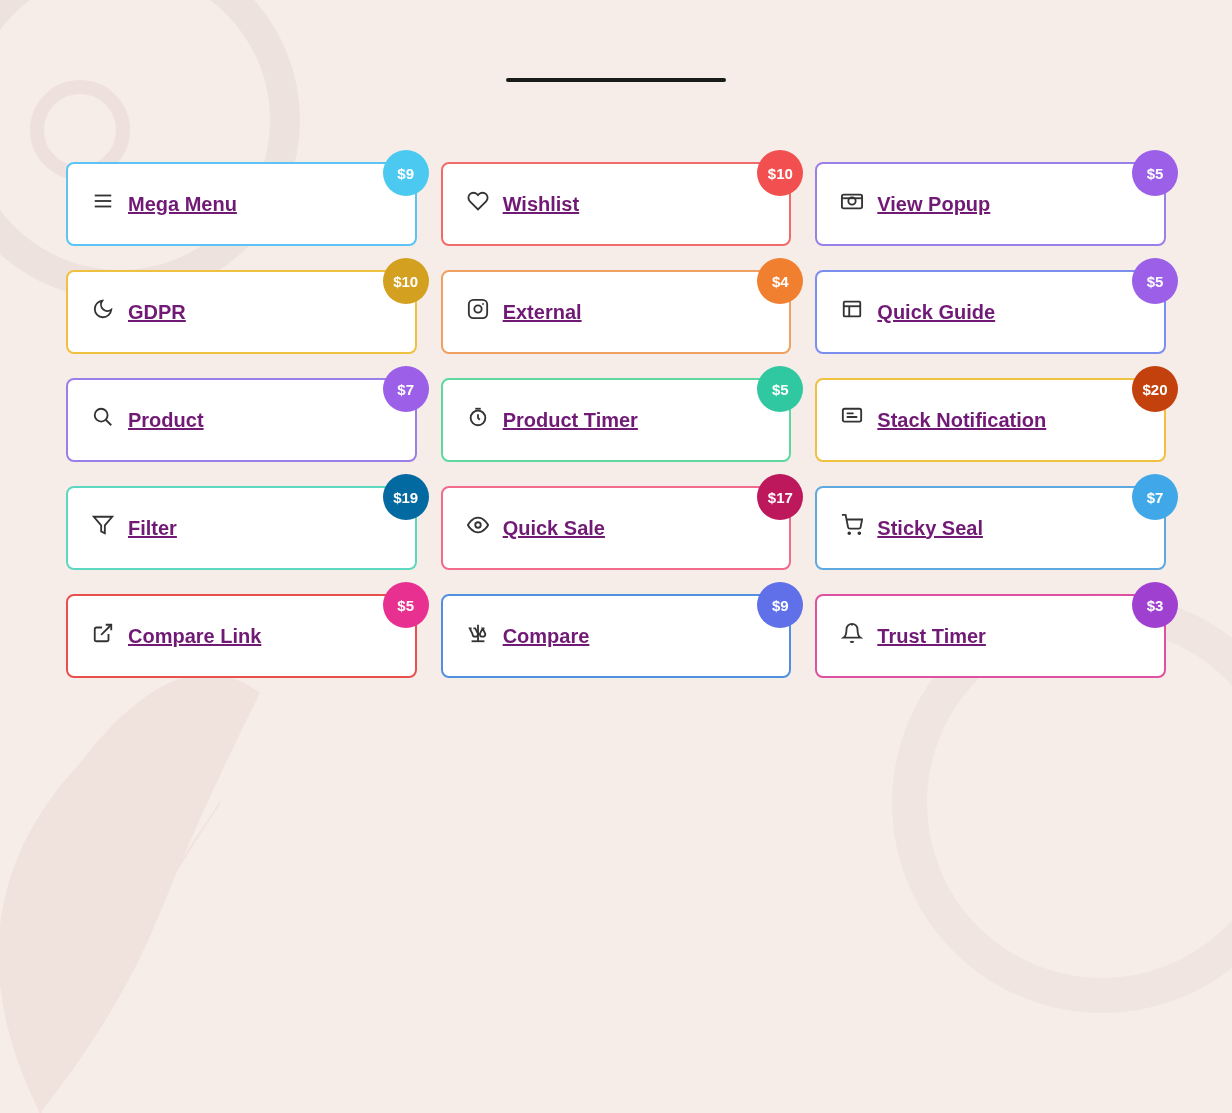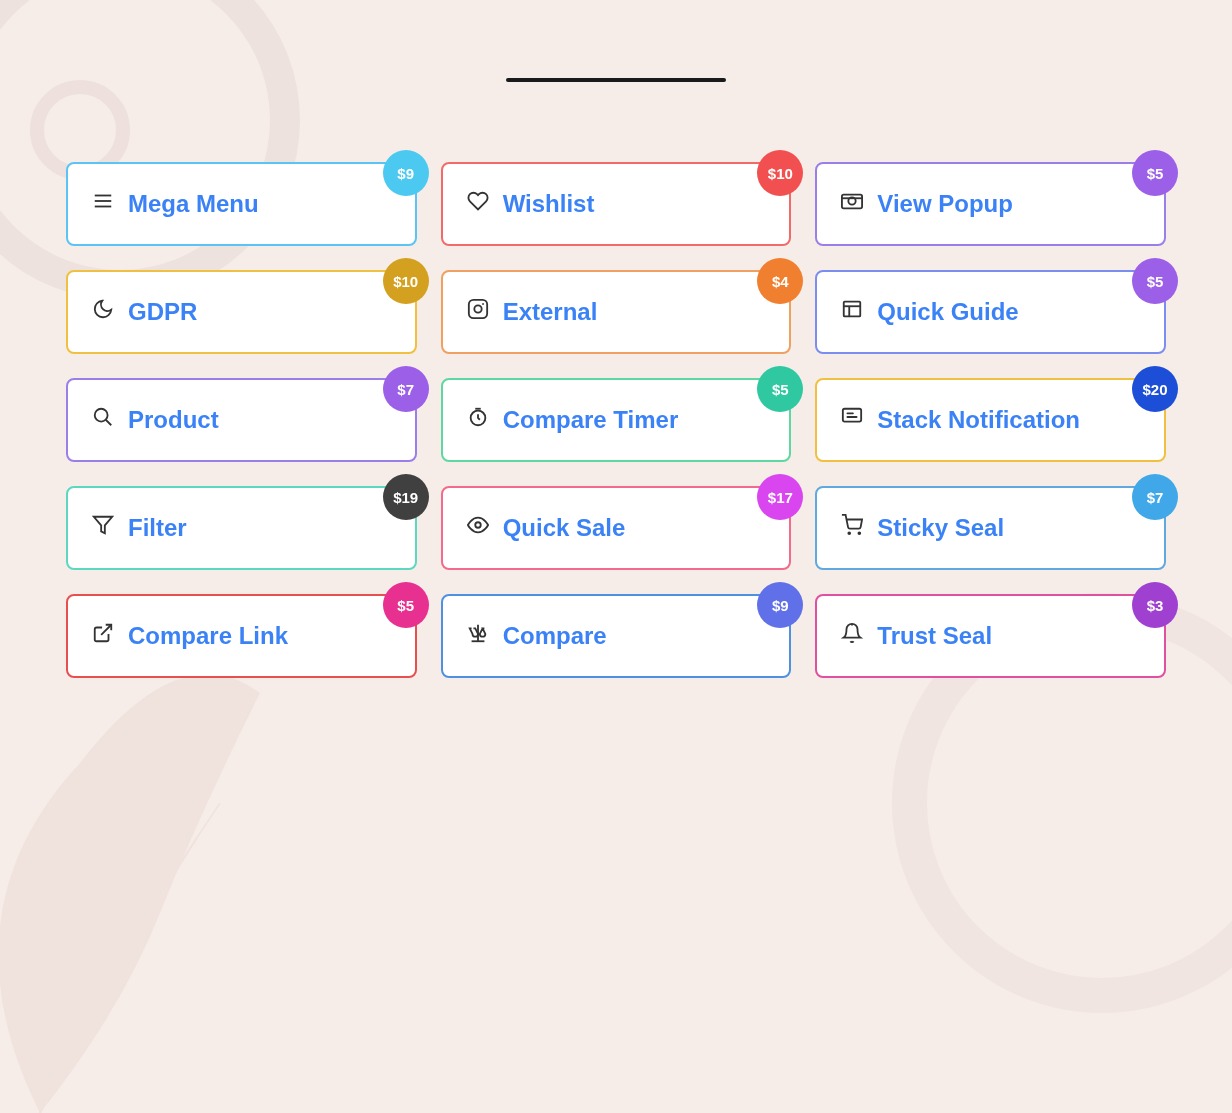--- a/index.html
+++ b/index.html
@@ -113,9 +113,10 @@
     }
 
     .card-label {
-      font-size: 24px;
+      font-size: 20px;
       font-weight: 600;
-      color: #3b82f6;
+      color: #701a75;
+      text-decoration: underline;
     }
 
     .price-badge {

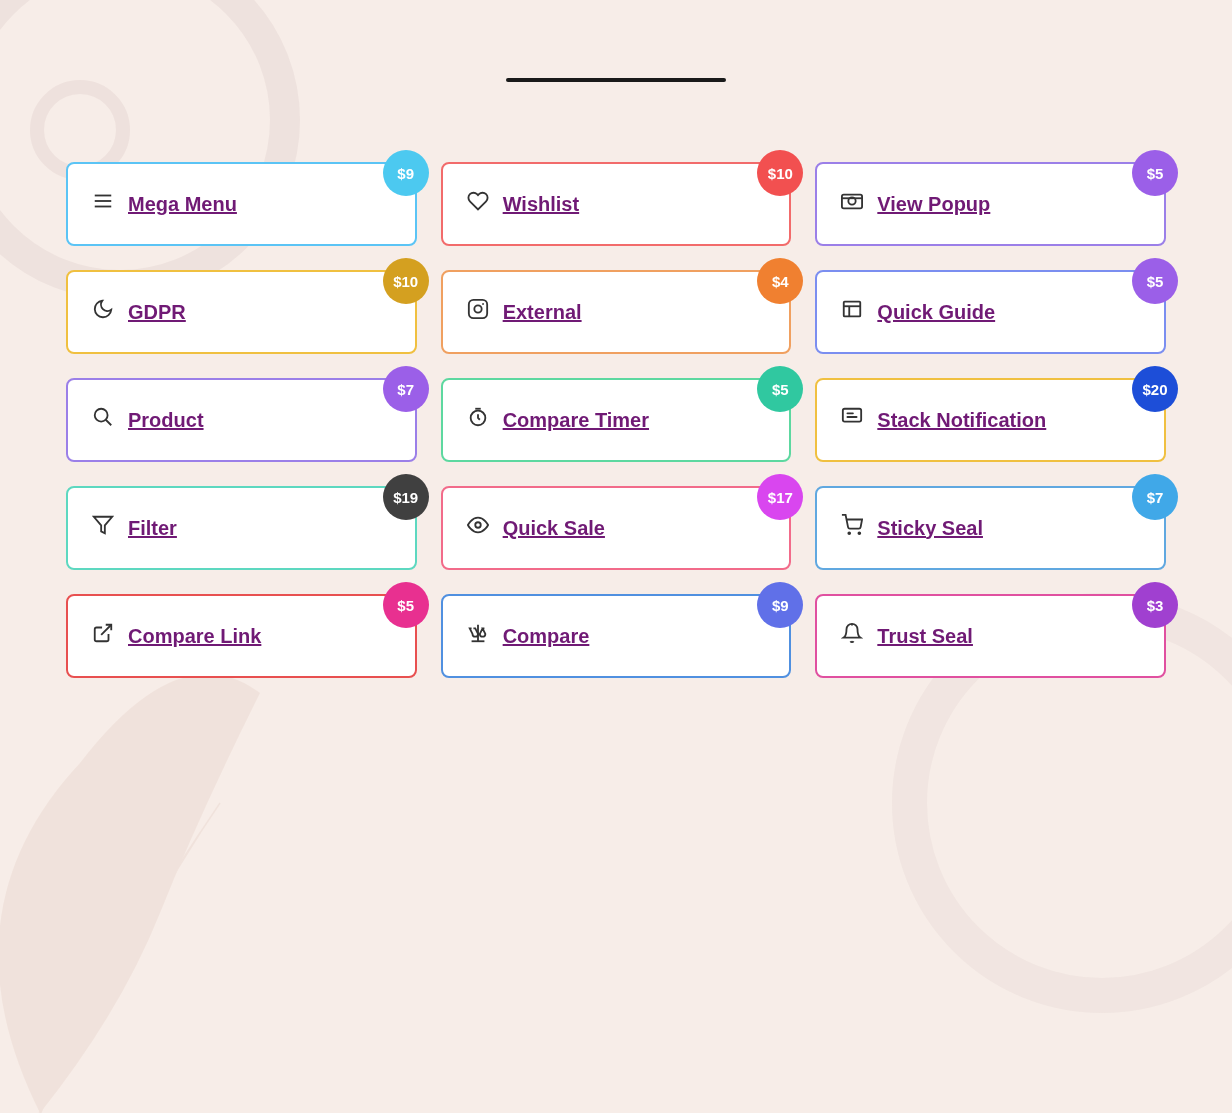--- a/index.html
+++ b/index.html
@@ -158,7 +158,7 @@
     .badge-teal    { background: #30c8a0; }
     .badge-green   { background: #404040; }
     .badge-rose    { background: #d946ef; }
-    .badge-gold    { background: #1d4ed8; }
+    .badge-gold    { background: #c2410c; }
     .badge-sky     { background: #40a8e8; }
     .badge-pink3   { background: #e83090; }
     .badge-indigo2 { background: #6070e8; }

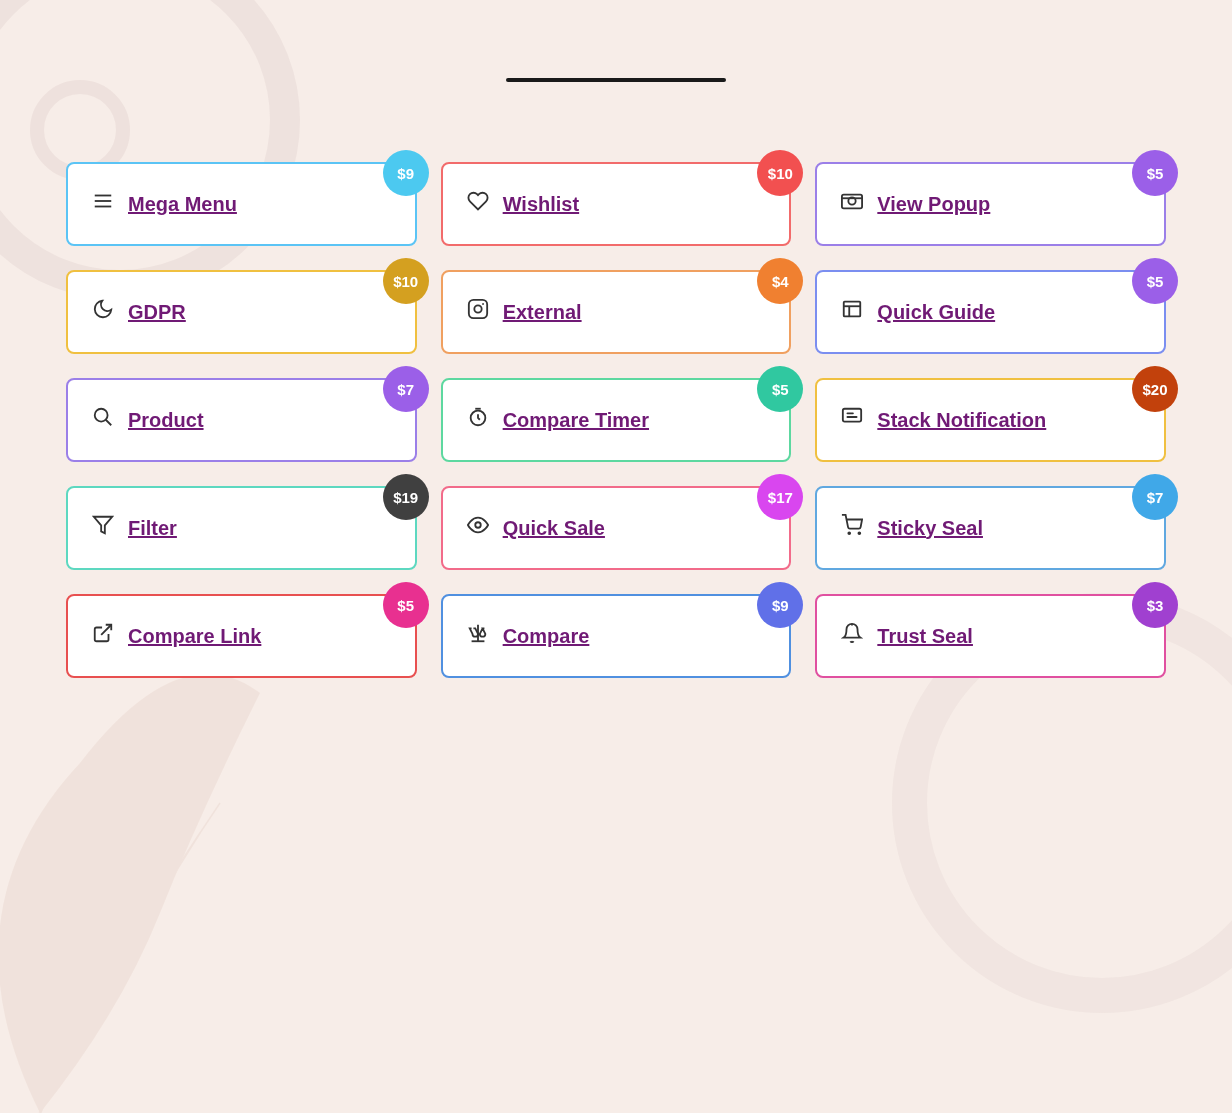--- a/index.html
+++ b/index.html
@@ -265,7 +265,7 @@
             <path d="M9 3h6"></path>
           </svg>
       </span>
-      <span class="card-label">Compare Timer</span>
+      <span class="card-label">Product Timer</span>
       <span class="price-badge badge-teal">$5</span>
     </div>
       <div class="card border-yellow">

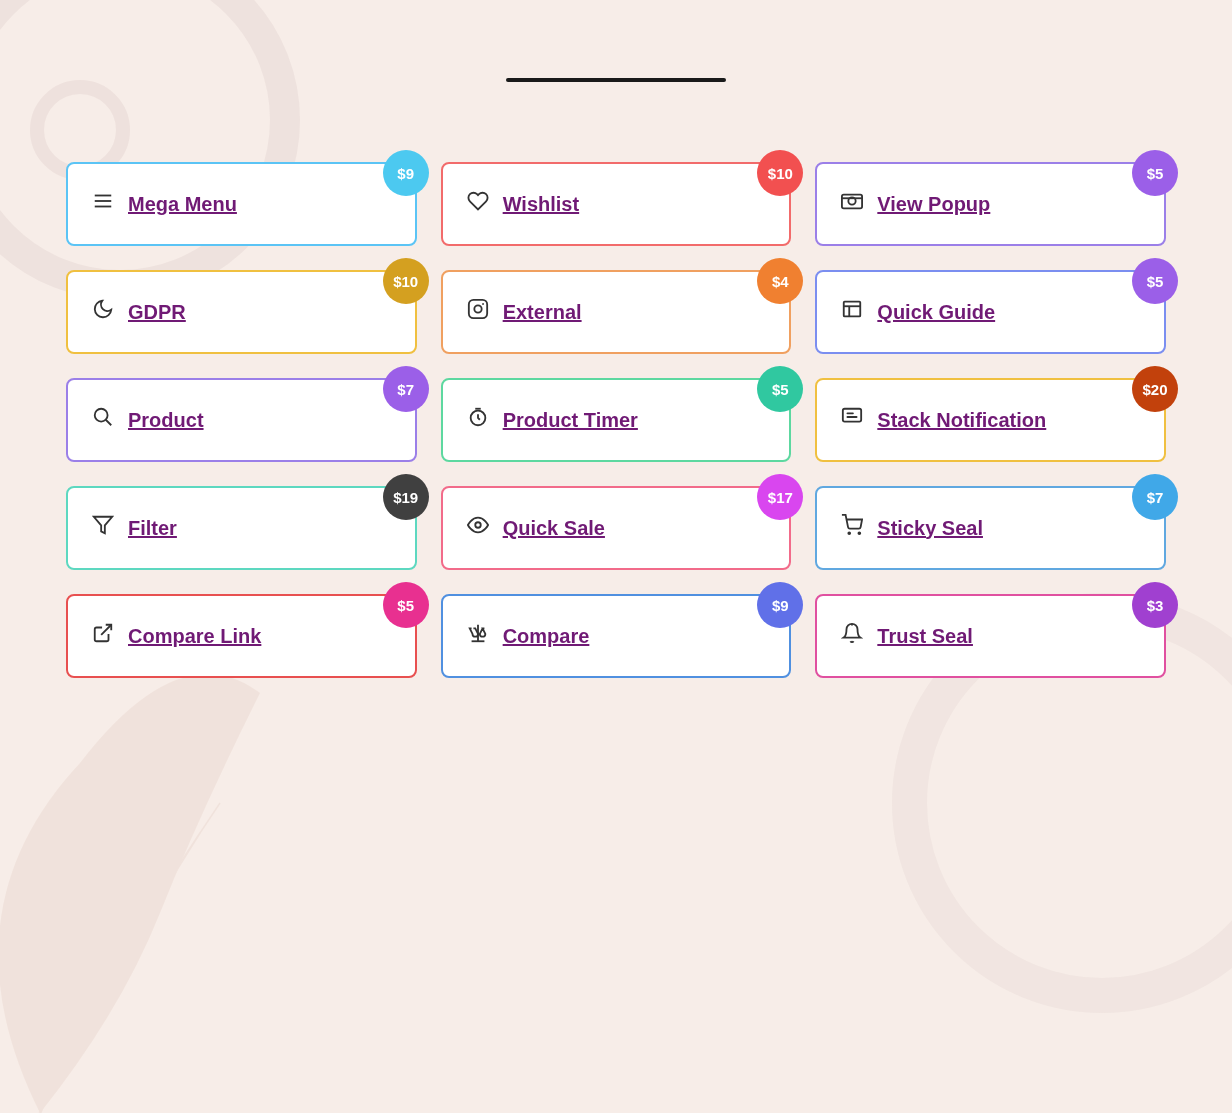--- a/index.html
+++ b/index.html
@@ -156,7 +156,7 @@
     .badge-yellow  { background: #d4a020; }
     .badge-orange  { background: #f08030; }
     .badge-teal    { background: #30c8a0; }
-    .badge-green   { background: #404040; }
+    .badge-green   { background: #0369a1; }
     .badge-rose    { background: #d946ef; }
     .badge-gold    { background: #c2410c; }
     .badge-sky     { background: #40a8e8; }

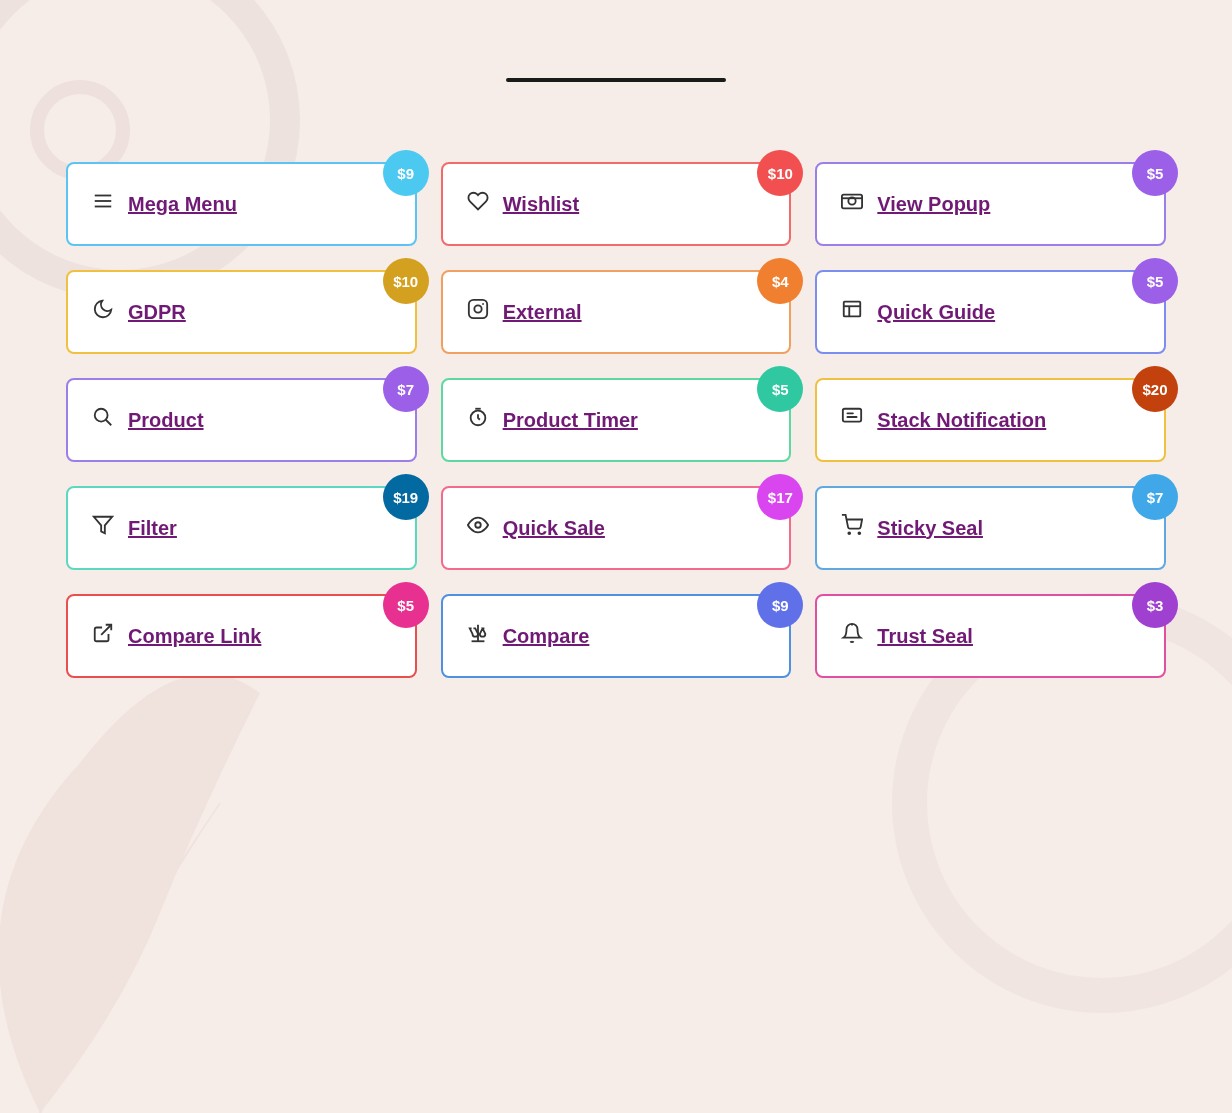--- a/index.html
+++ b/index.html
@@ -157,7 +157,7 @@
     .badge-orange  { background: #f08030; }
     .badge-teal    { background: #30c8a0; }
     .badge-green   { background: #0369a1; }
-    .badge-rose    { background: #d946ef; }
+    .badge-rose    { background: #be185d; }
     .badge-gold    { background: #c2410c; }
     .badge-sky     { background: #40a8e8; }
     .badge-pink3   { background: #e83090; }

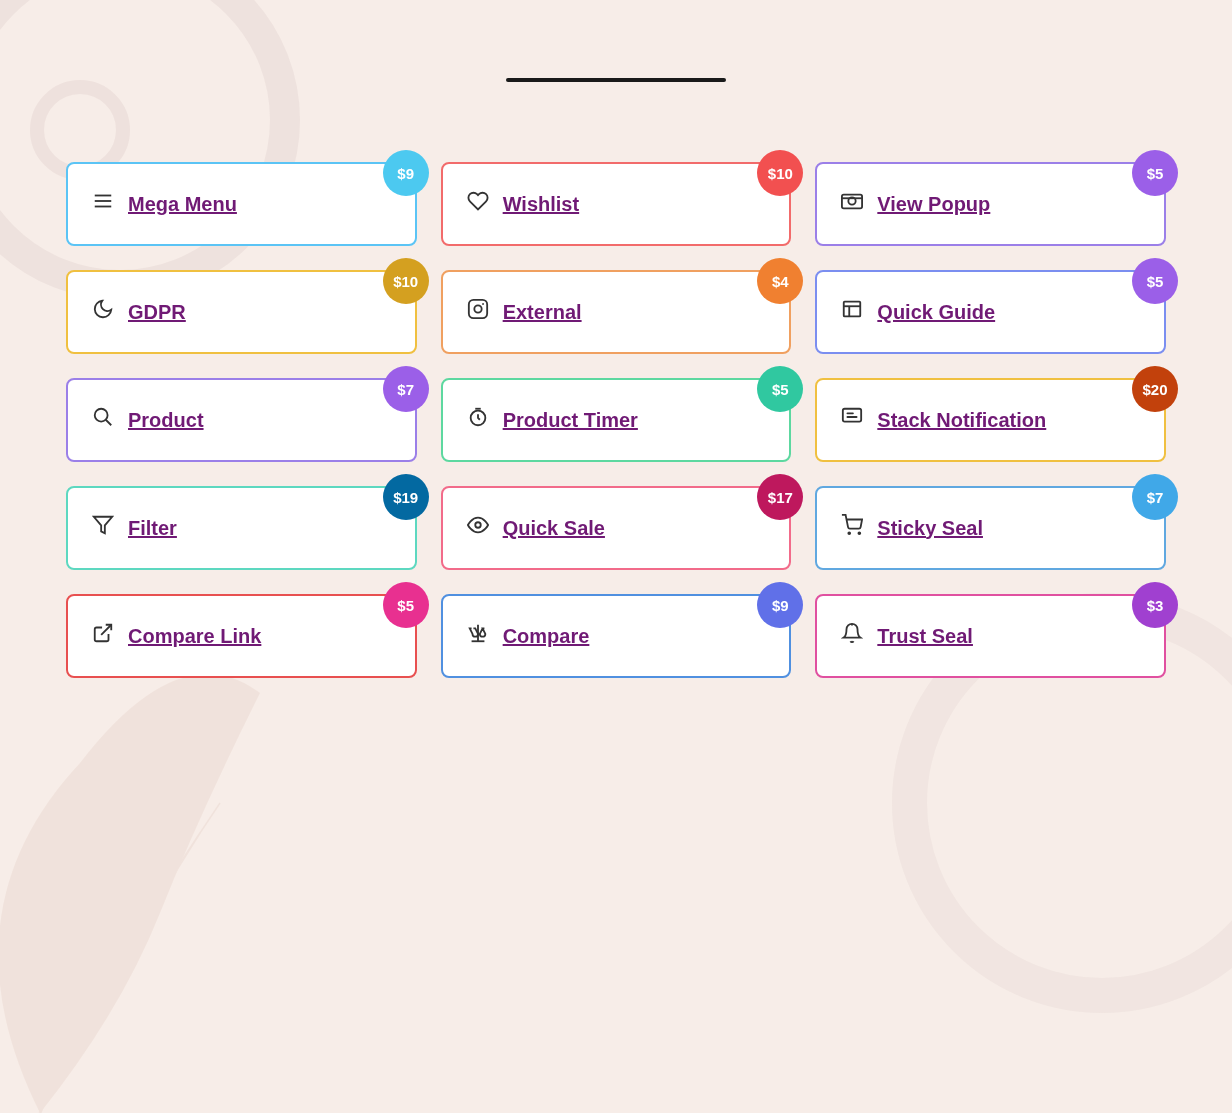--- a/index.html
+++ b/index.html
@@ -340,7 +340,7 @@
             <circle cx="12" cy="3" r="1" fill="#333" stroke="none"></circle>
           </svg>
       </span>
-      <span class="card-label">Trust Seal</span>
+      <span class="card-label">Trust Timer</span>
       <span class="price-badge badge-violet">$3</span>
     </div>
     </div>

